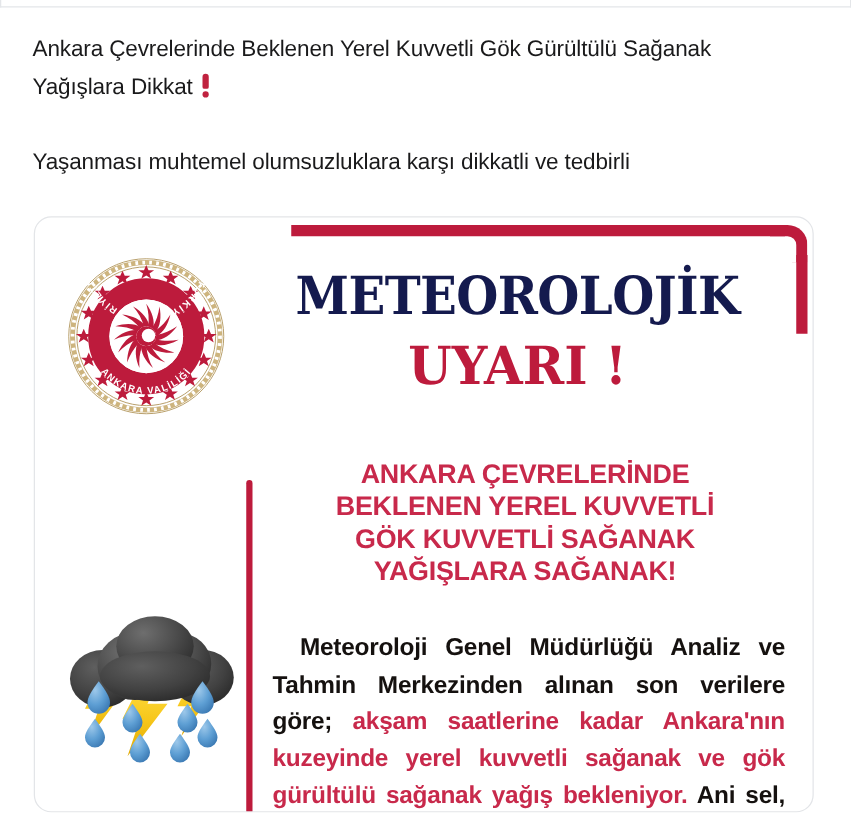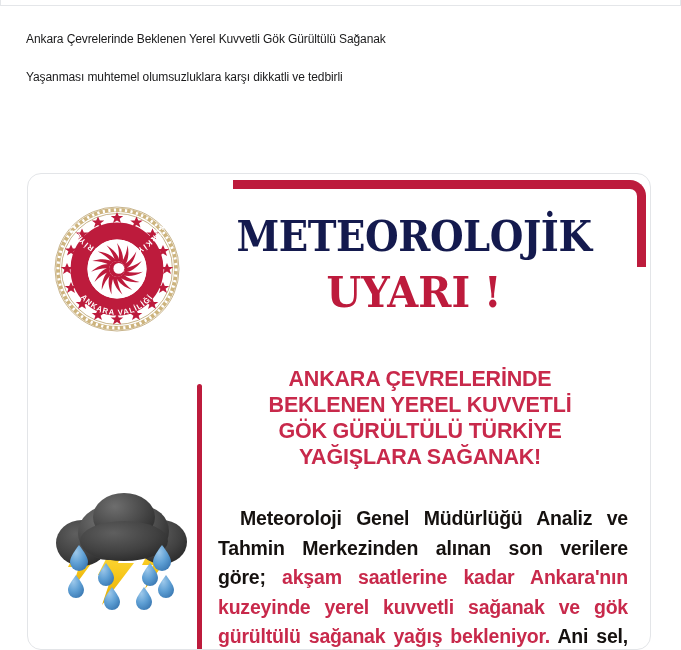--- a/index.html
+++ b/index.html
@@ -41,7 +41,7 @@
     top: 24px;
     width: 600px;
     color: #1a1a1b;
-    font-size: 12px;
+    font-size: 18px;
     line-height: 30px;
     letter-spacing: -0.1px;
   }

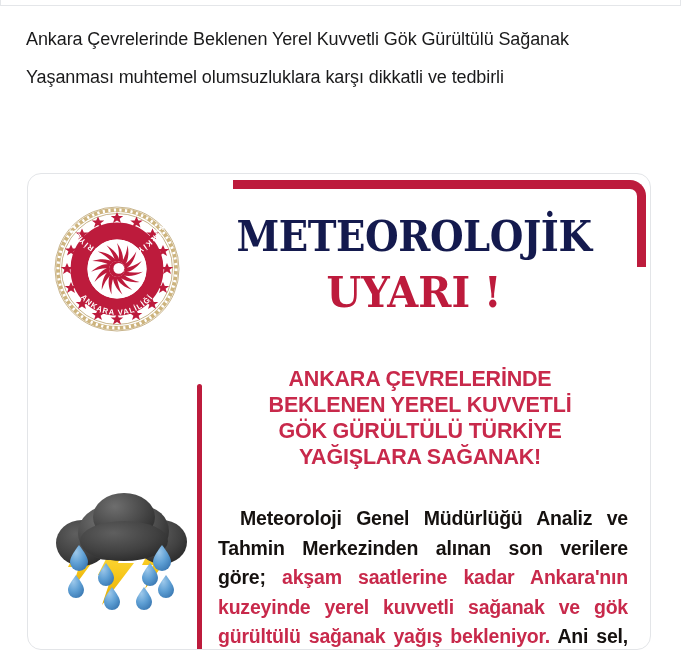--- a/index.html
+++ b/index.html
@@ -219,6 +219,9 @@
 
 <div class="post-text">
   <div class="post-line">Ankara Çevrelerinde Beklenen Yerel Kuvvetli Gök Gürültülü Sağanak</div>
+  <div class="post-line">
+    <span>Yağışlara Dikkat</span><span class="excl-emoji"><span class="bar"></span><span class="dot"></span></span>
+  </div>
   <div class="post-para-2">
     <div class="post-line">Yaşanması muhtemel olumsuzluklara karşı dikkatli ve tedbirli</div>
   </div>

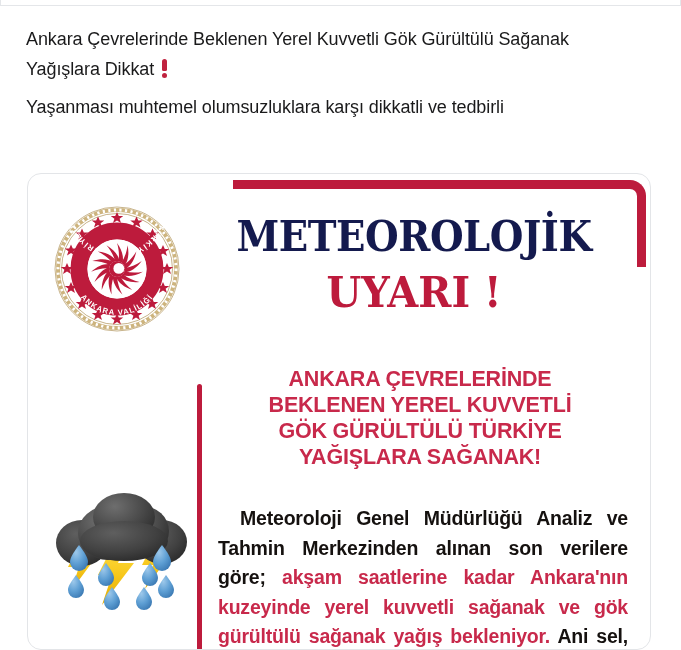--- a/index.html
+++ b/index.html
@@ -46,7 +46,7 @@
     letter-spacing: -0.1px;
   }
   .post-line { white-space: nowrap; }
-  .post-para-2 { margin-top: 8px; }
+  .post-para-2 { margin-top: 30px; }
   .excl-emoji {
     display: inline-block;
     position: relative;

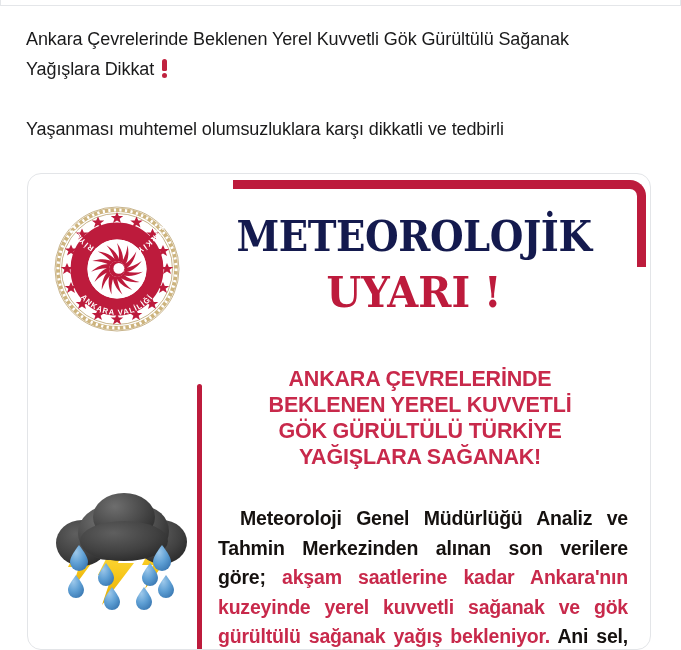--- a/index.html
+++ b/index.html
@@ -339,7 +339,7 @@
   <div class="poster-headline">
     <div>ANKARA ÇEVRELERİNDE</div>
     <div>BEKLENEN YEREL KUVVETLİ</div>
-    <div>GÖK GÜRÜLTÜLÜ TÜRKİYE</div>
+    <div>GÖK KUVVETLİ SAĞANAK</div>
     <div>YAĞIŞLARA SAĞANAK!</div>
   </div>
 

